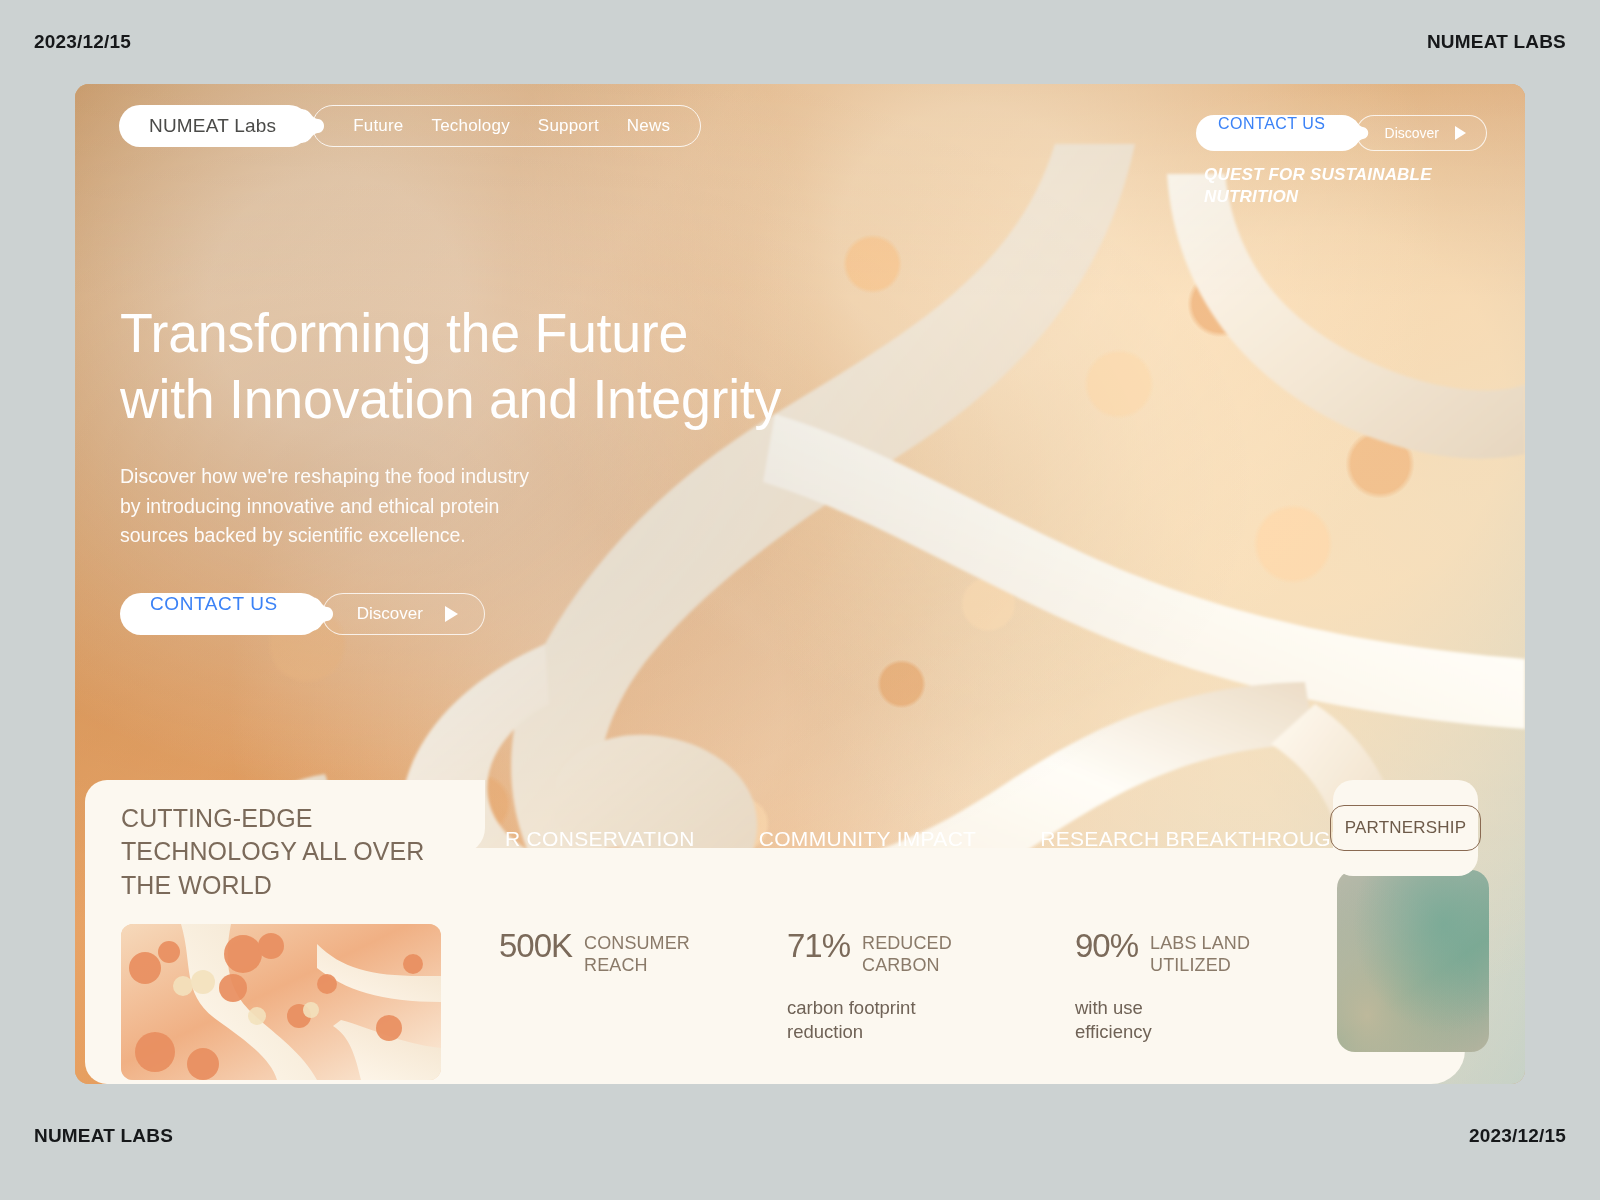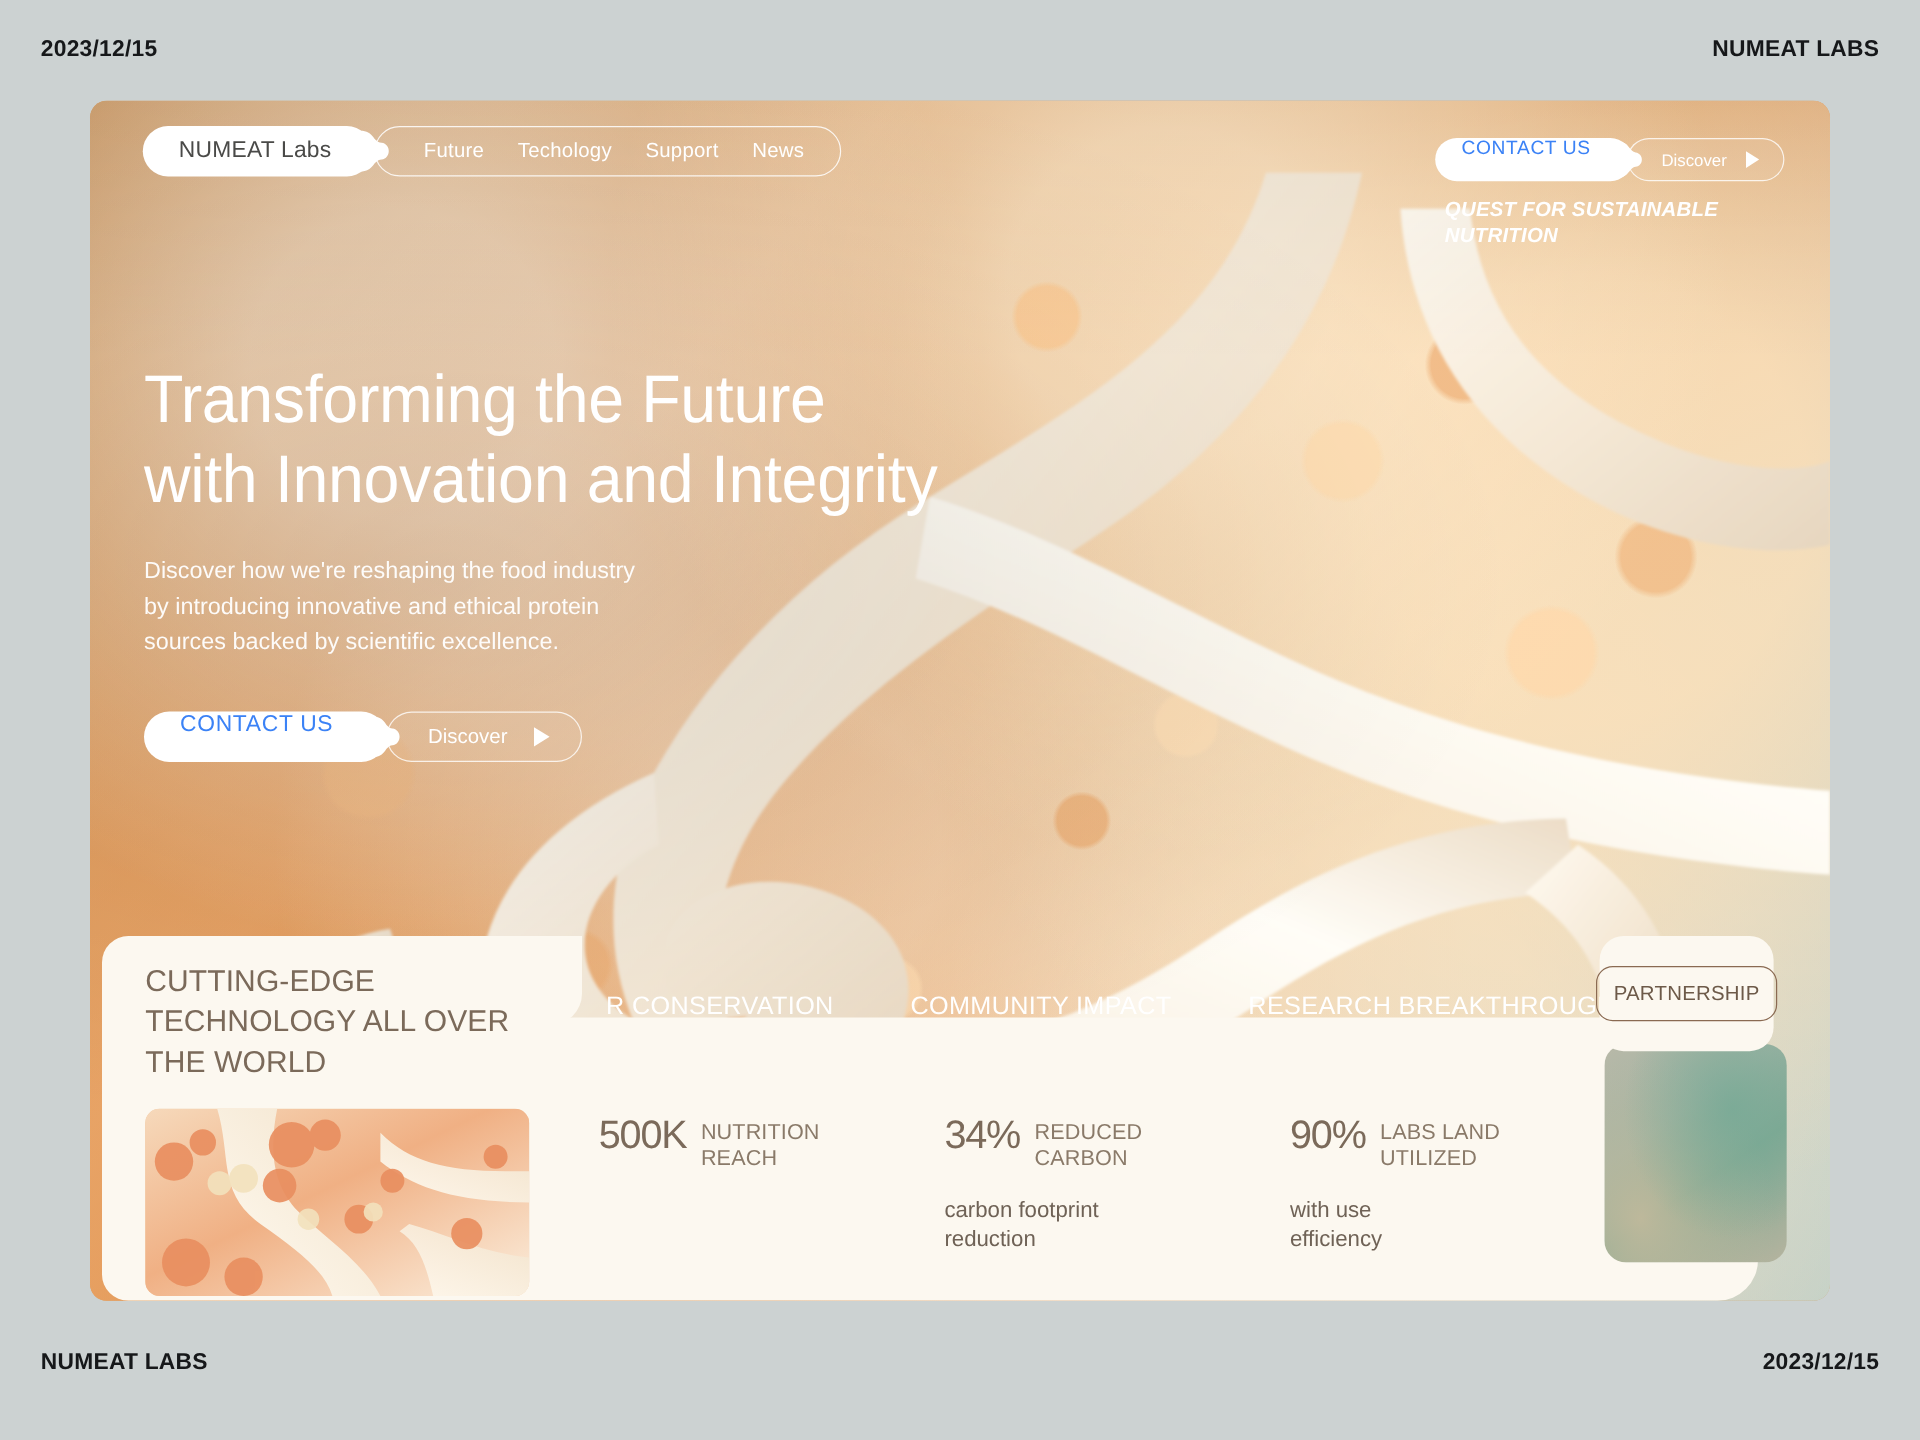--- a/index.html
+++ b/index.html
@@ -550,7 +550,7 @@
     <div class="stat">
       <div class="stat-top">
         <div class="stat-value">500K</div>
-        <div class="stat-label">NUTRITION
+        <div class="stat-label">CONSUMER
 REACH</div>
       </div>
     </div>

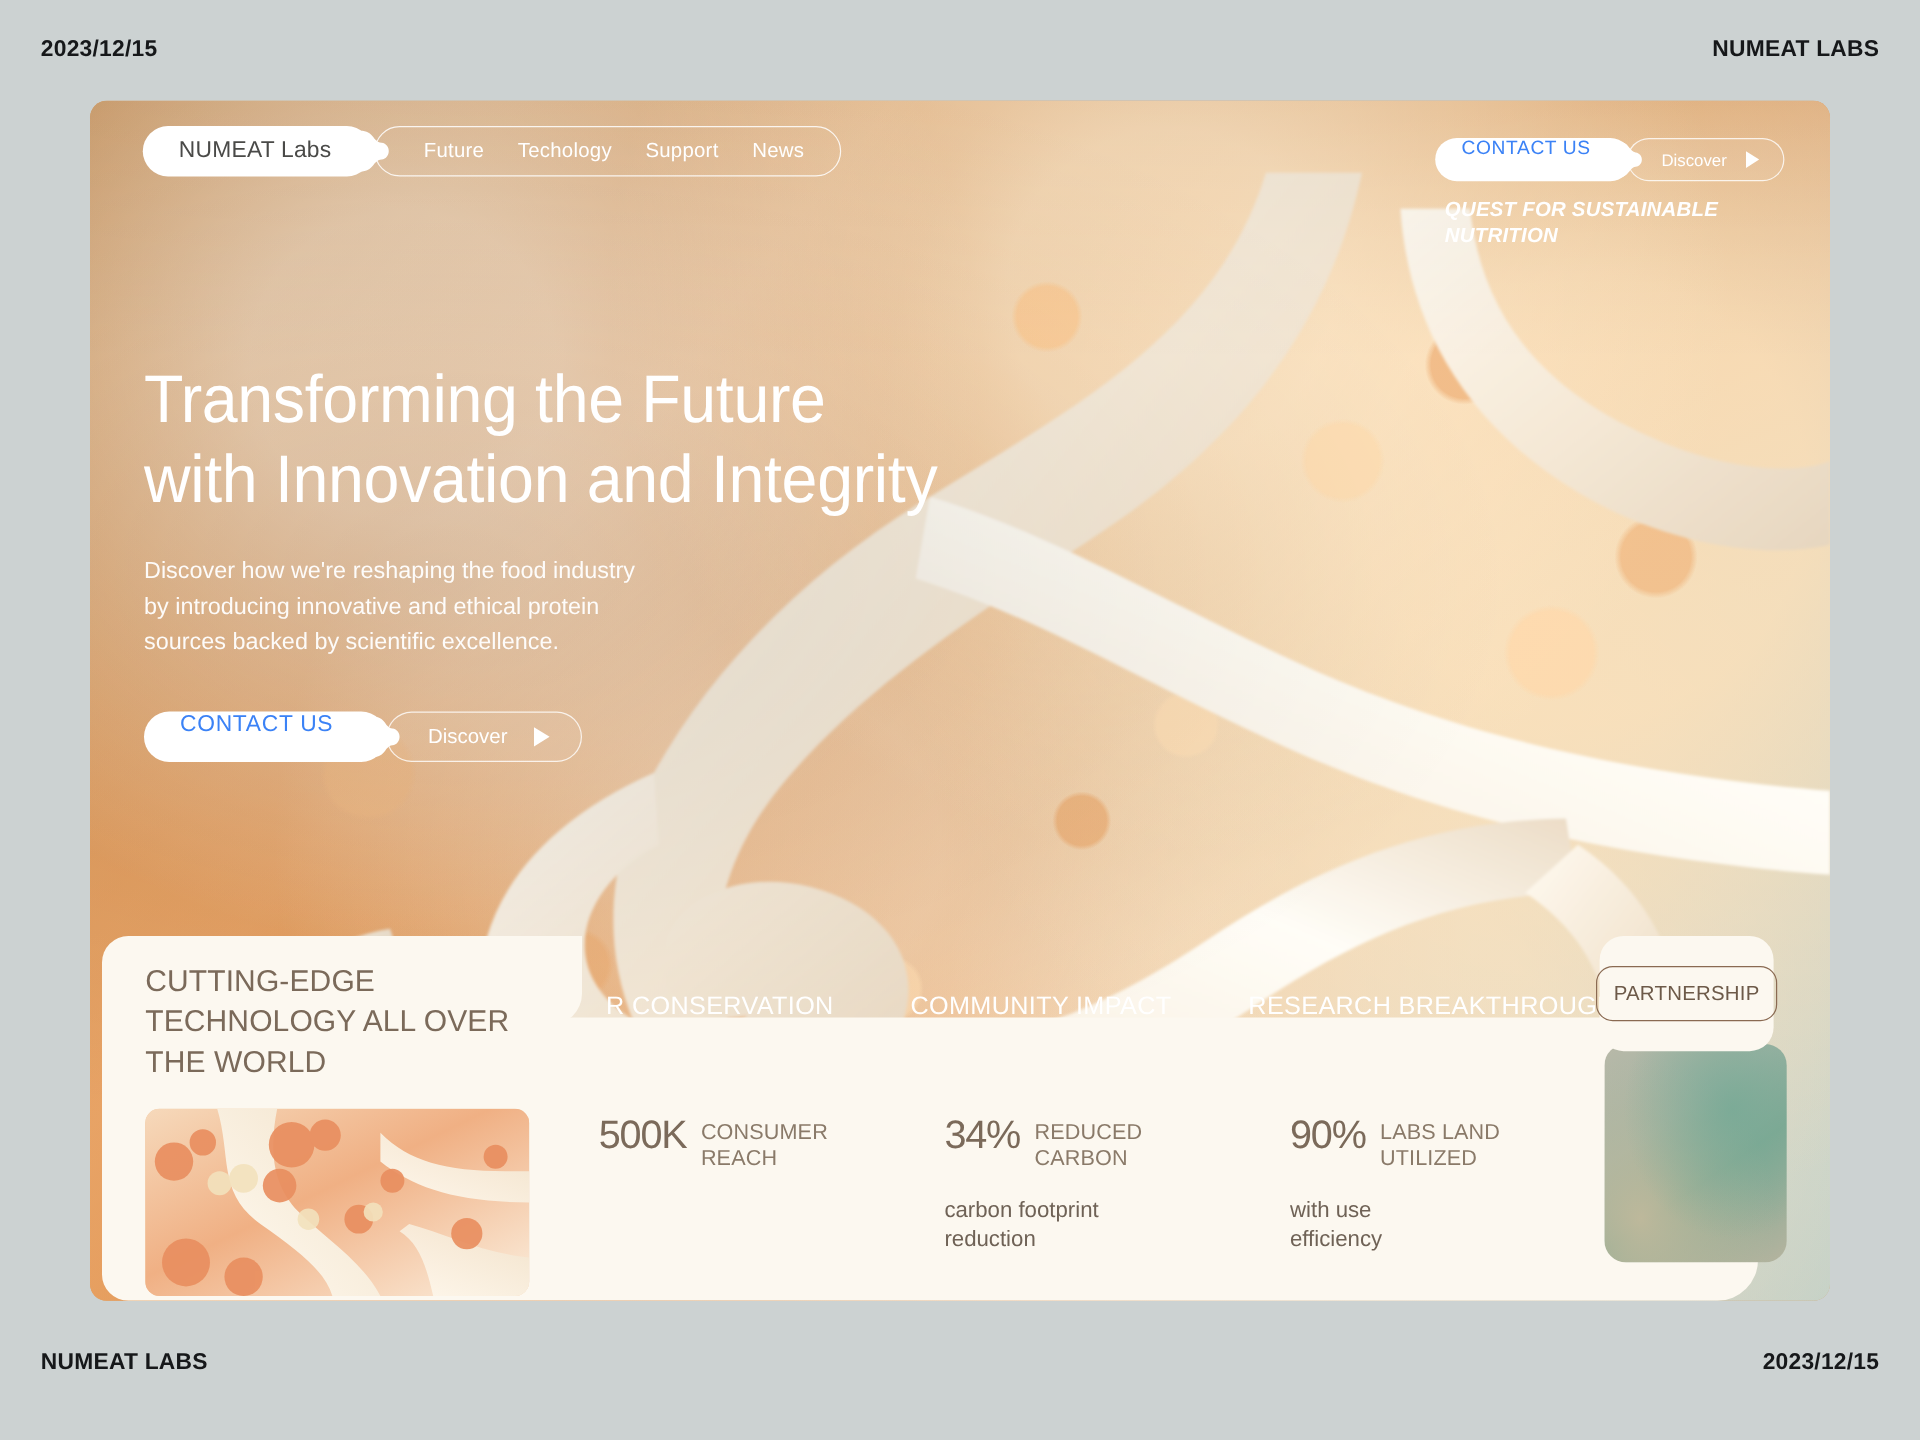--- a/index.html
+++ b/index.html
@@ -557,7 +557,7 @@
 
     <div class="stat">
       <div class="stat-top">
-        <div class="stat-value">34%</div>
+        <div class="stat-value">71%</div>
         <div class="stat-label">REDUCED
 CARBON</div>
       </div>

